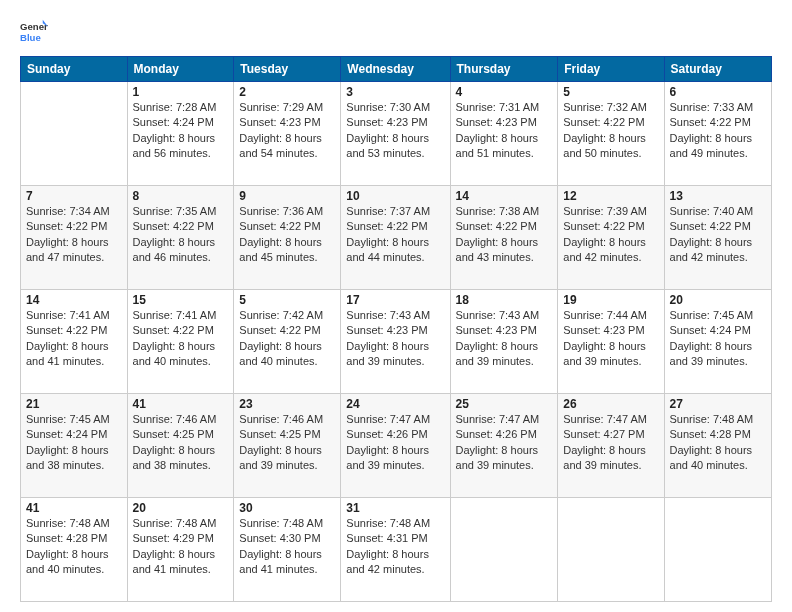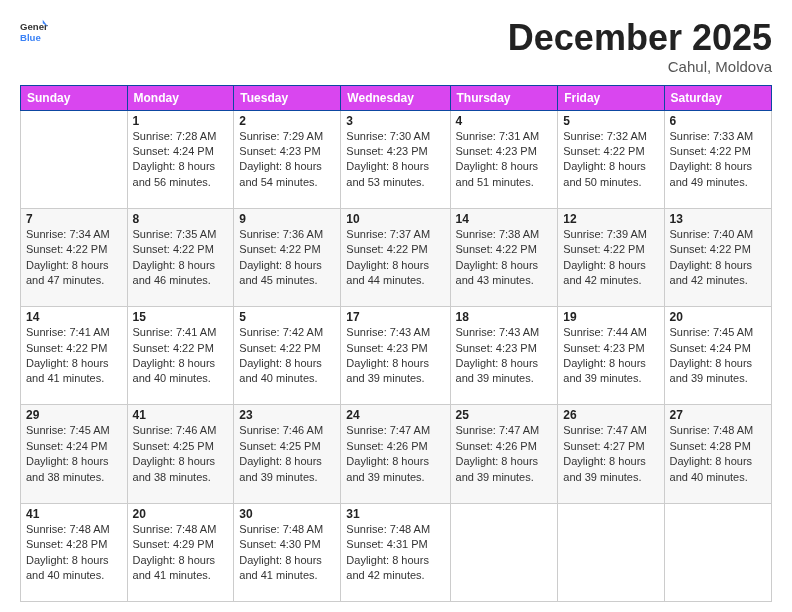--- a/index.html
+++ b/index.html
@@ -101,10 +101,6 @@
         <text x="0" y="26" font-size="11" font-weight="bold" fill="#3b82f6" font-family="Arial">Blue</text>
         <polygon points="26,2 32,10 26,6" fill="#3b82f6"></polygon>
       </svg>
-    </div>
-    <div class="title-block">
-      <div class="month-title">December 2025</div>
-      <div class="location">Cahul, Moldova</div>
     </div>
   </div>
 

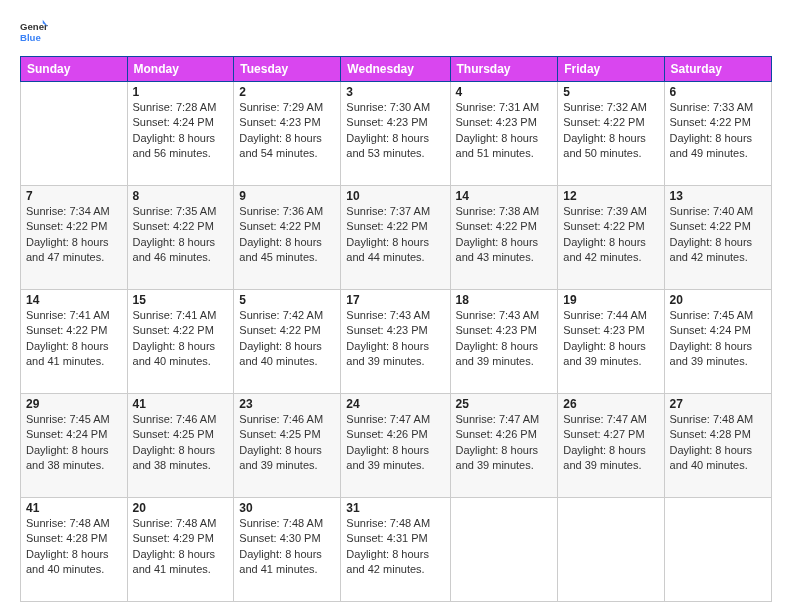--- a/index.html
+++ b/index.html
@@ -51,7 +51,7 @@
       flex: 1;
     }
     .calendar-table thead tr th {
-      background-color: #d946ef;
+      background-color: #0369a1;
       color: #fff;
       font-size: 12px;
       font-weight: bold;

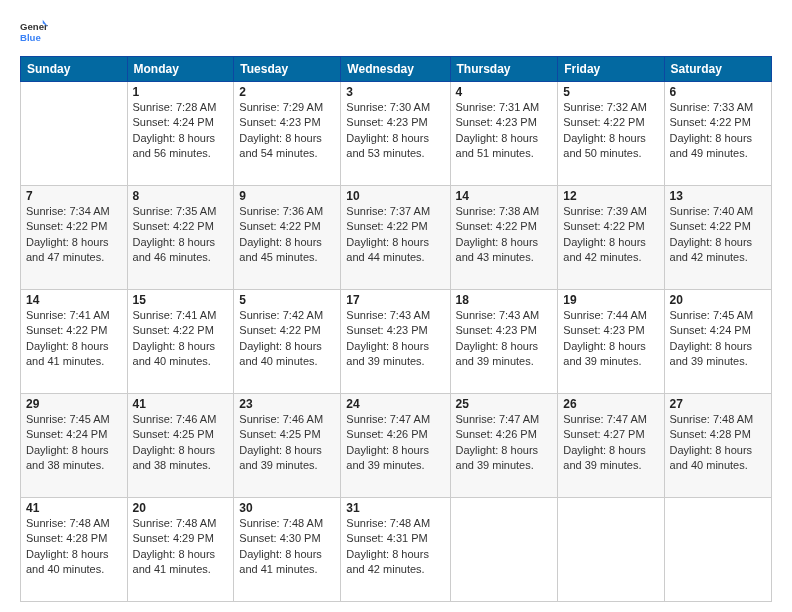--- a/index.html
+++ b/index.html
@@ -206,7 +206,7 @@
         </tr>
         <tr>
           <td>
-            <span class="day-number">29</span>
+            <span class="day-number">21</span>
             <div class="cell-detail">Sunrise: 7:45 AM<br>Sunset: 4:24 PM<br>Daylight: 8 hours and 38 minutes.</div>
           </td>
           <td>

